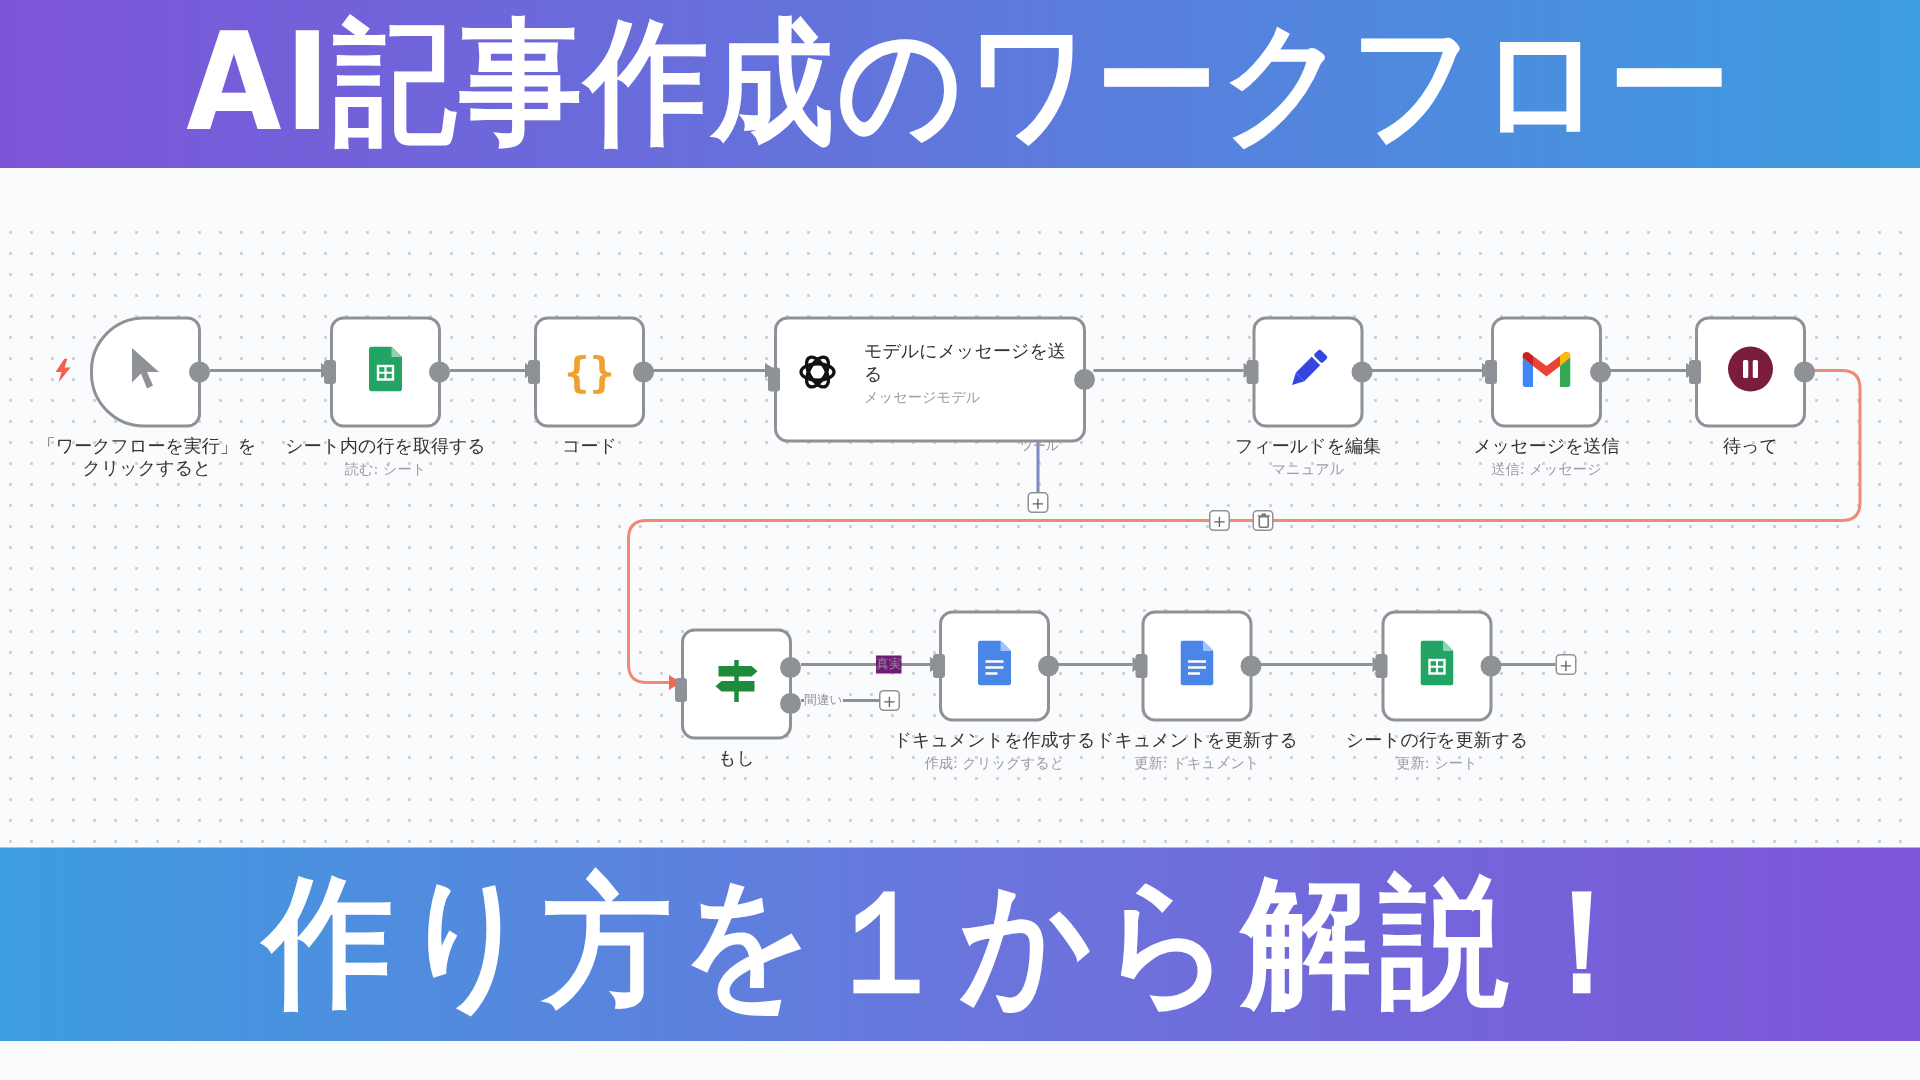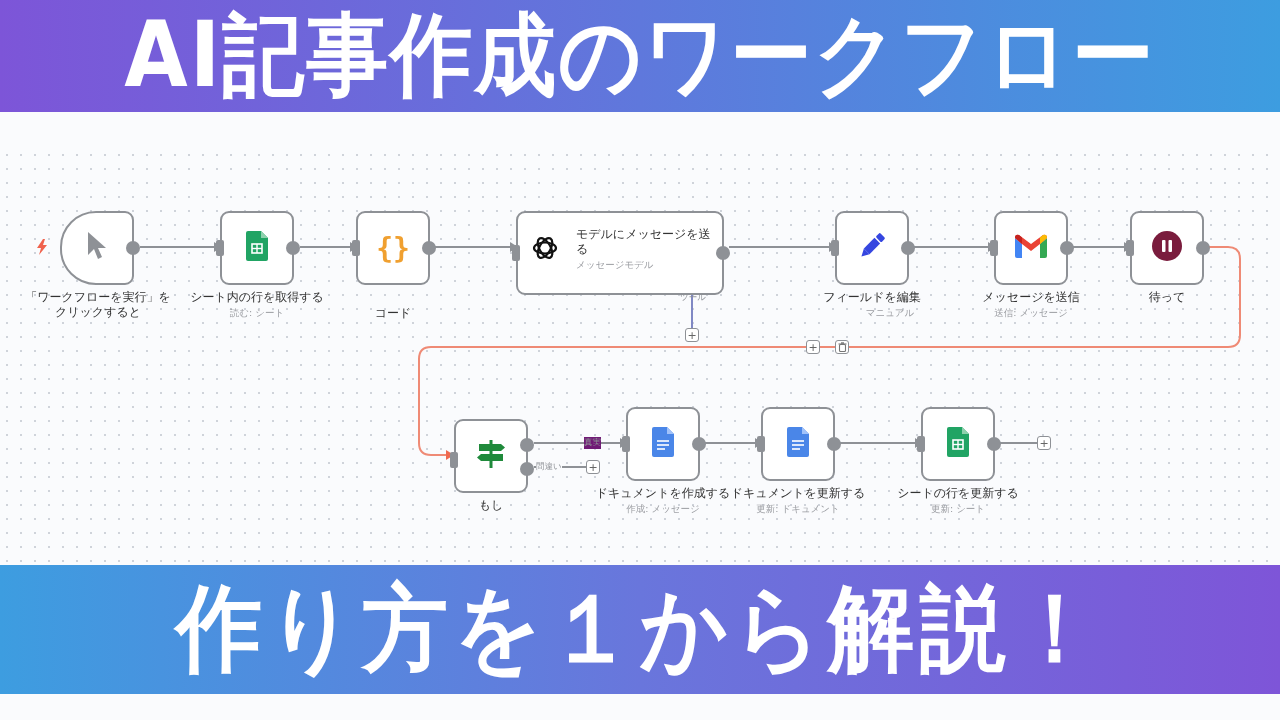--- a/index.html
+++ b/index.html
@@ -105,7 +105,7 @@
   <span style="color:#f0a030;font-size:28px;font-weight:bold;font-family:'DejaVu Sans Mono',monospace;">{}</span>
   <div class="handle-out"></div>
 </div>
-<div class="label" style="left:393px;top:290px;margin-top:16px;">コード</div>
+<div class="label" style="left:393px;top:290px;">コード</div>
 
 <div class="node" style="left:516px;top:211px;width:208px;height:84px;display:block;">
   <div class="handle-in"></div>

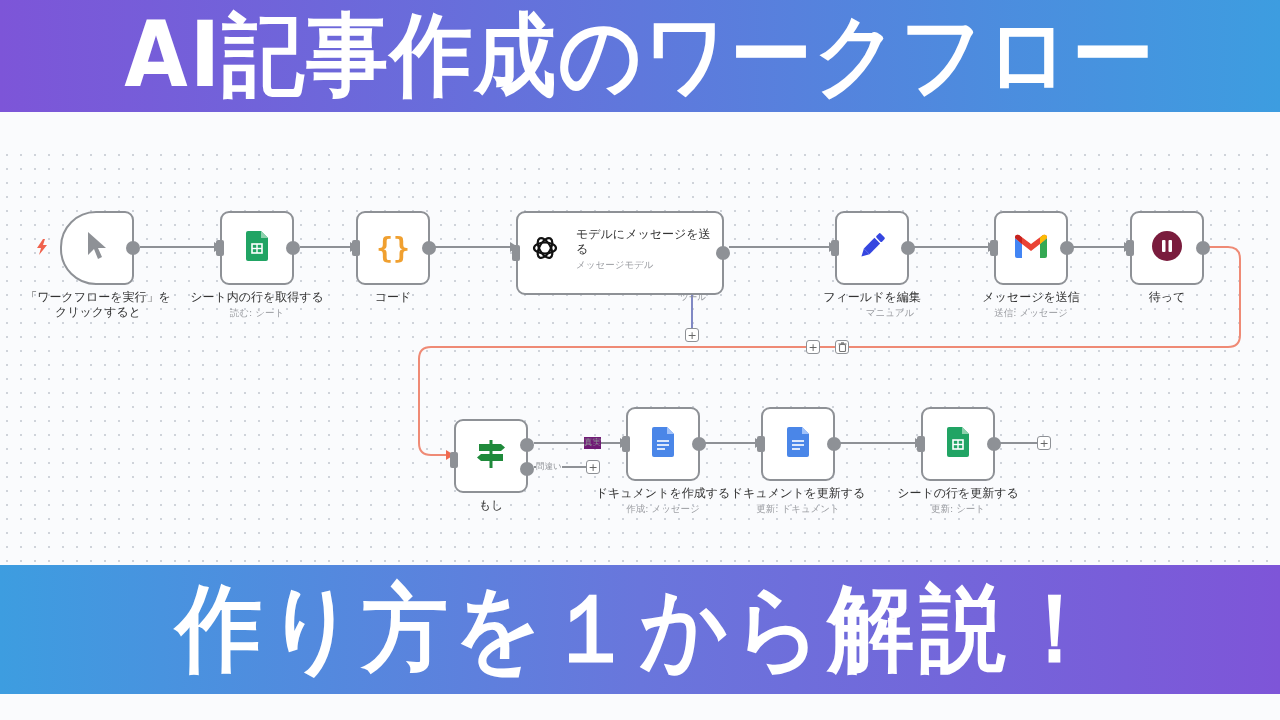--- a/index.html
+++ b/index.html
@@ -140,7 +140,7 @@
   <div class="handle-out"></div>
 </div>
 <div class="label" style="left:872px;top:290px;">フィールドを編集</div>
-<div class="sub" style="left:872px;top:307px;margin-left:18px;">マニュアル</div>
+<div class="sub" style="left:872px;top:307px;">マニュアル</div>
 
 <div class="node" style="left:994px;top:211px;width:74px;height:74px;">
   <div class="handle-in"></div>

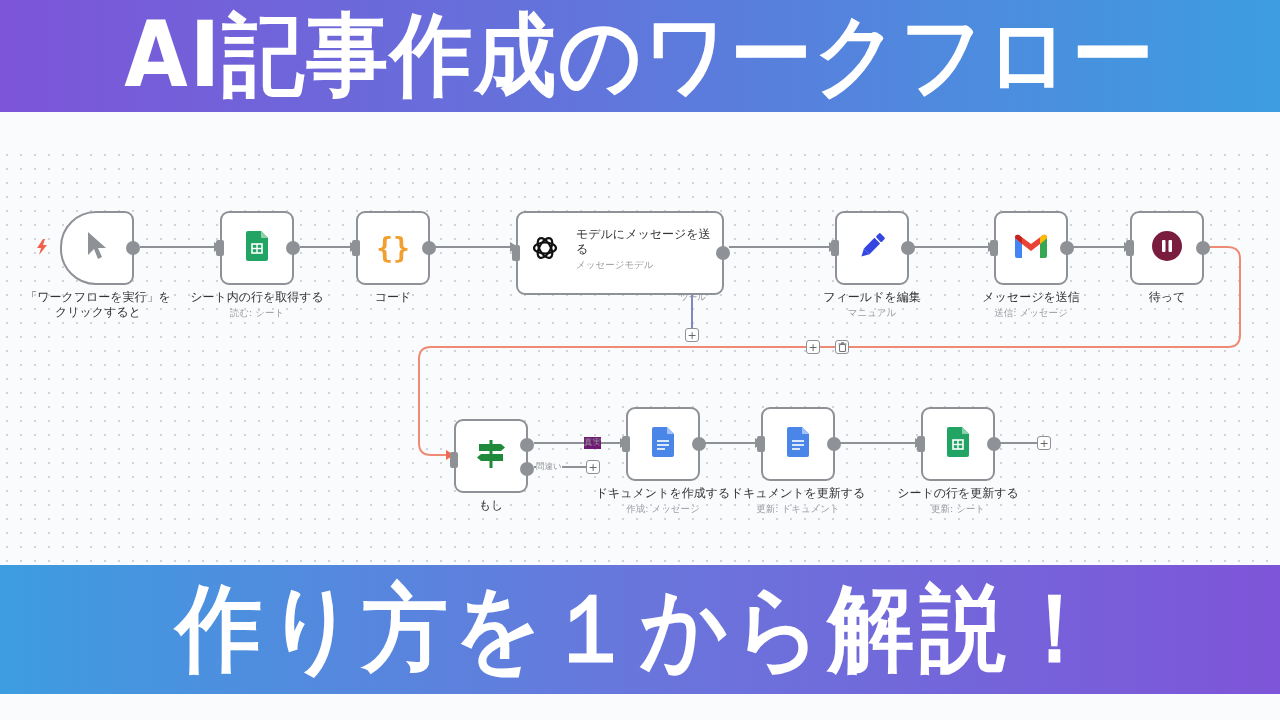--- a/index.html
+++ b/index.html
@@ -215,7 +215,7 @@
   <div class="handle-out"></div>
 </div>
 <div class="label" style="left:663px;top:486px;">ドキュメントを作成する</div>
-<div class="sub" style="left:663px;top:503px;">作成: メッセージ</div>
+<div class="sub" style="left:663px;top:503px;">作成: クリックすると</div>
 
 <div class="node" style="left:761px;top:407px;width:74px;height:74px;">
   <div class="handle-in"></div>

